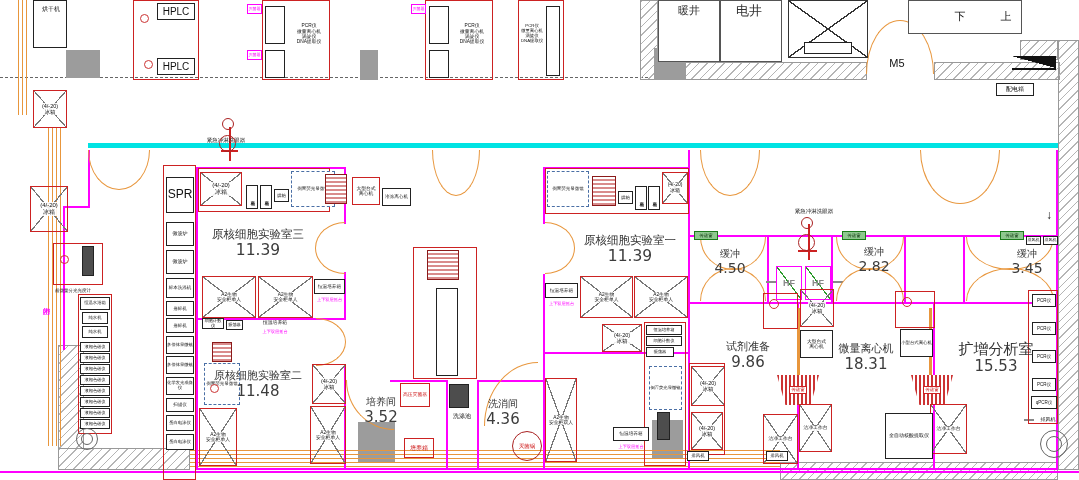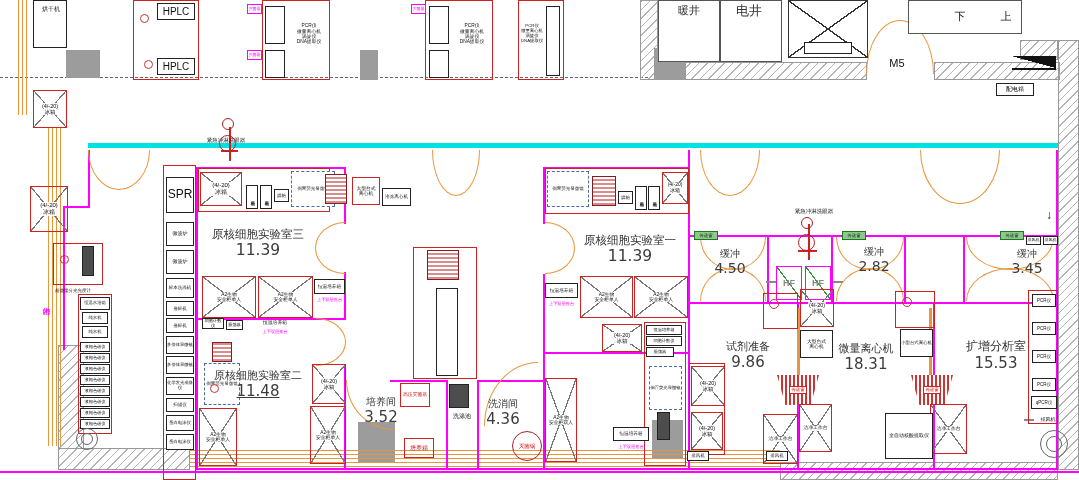--- a/index.html
+++ b/index.html
@@ -563,7 +563,7 @@
       <div class="ra" style="font-size: 15px;">18.31</div>
     </div>
     <div class="room" style="left: 962px; top: 340px; width: 68px; height: 40px;">
-      <div class="rn" style="font-size: 12px;">扩增分析室</div>
+      <div class="rn" style="font-size: 15px;">扩增分析室</div>
       <div class="ra" style="font-size: 15px;">15.53</div>
     </div>
     <div class="room" style="left: 200px; top: 369px; width: 116px; height: 38px;">

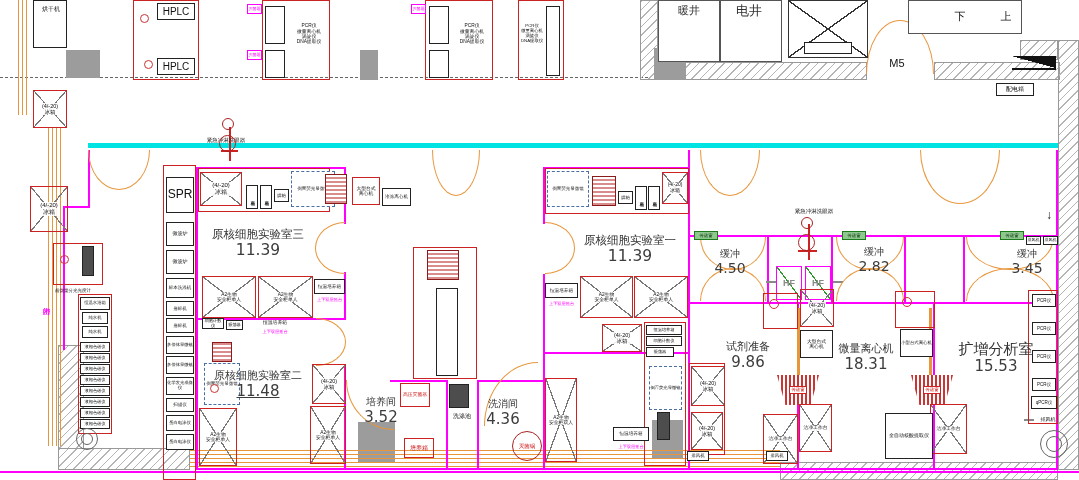--- a/index.html
+++ b/index.html
@@ -568,7 +568,7 @@
     </div>
     <div class="room" style="left: 200px; top: 369px; width: 116px; height: 38px;">
       <div class="rn" style="font-size: 11px;">原核细胞实验室二</div>
-      <div class="ra" style="font-size: 15px; text-decoration: underline;">11.48</div>
+      <div class="ra" style="font-size: 15px;">11.48</div>
     </div>
     <div class="room" style="left: 358px; top: 396px; width: 46px; height: 38px;">
       <div class="rn" style="font-size: 10px;">培养间</div>

